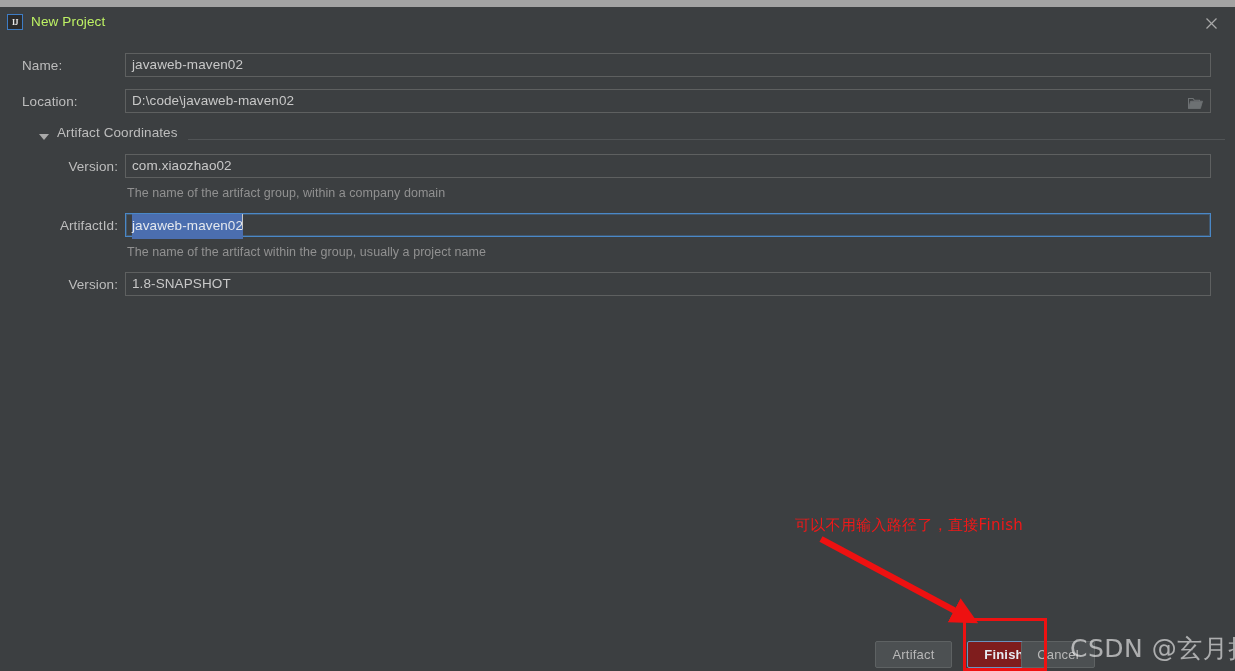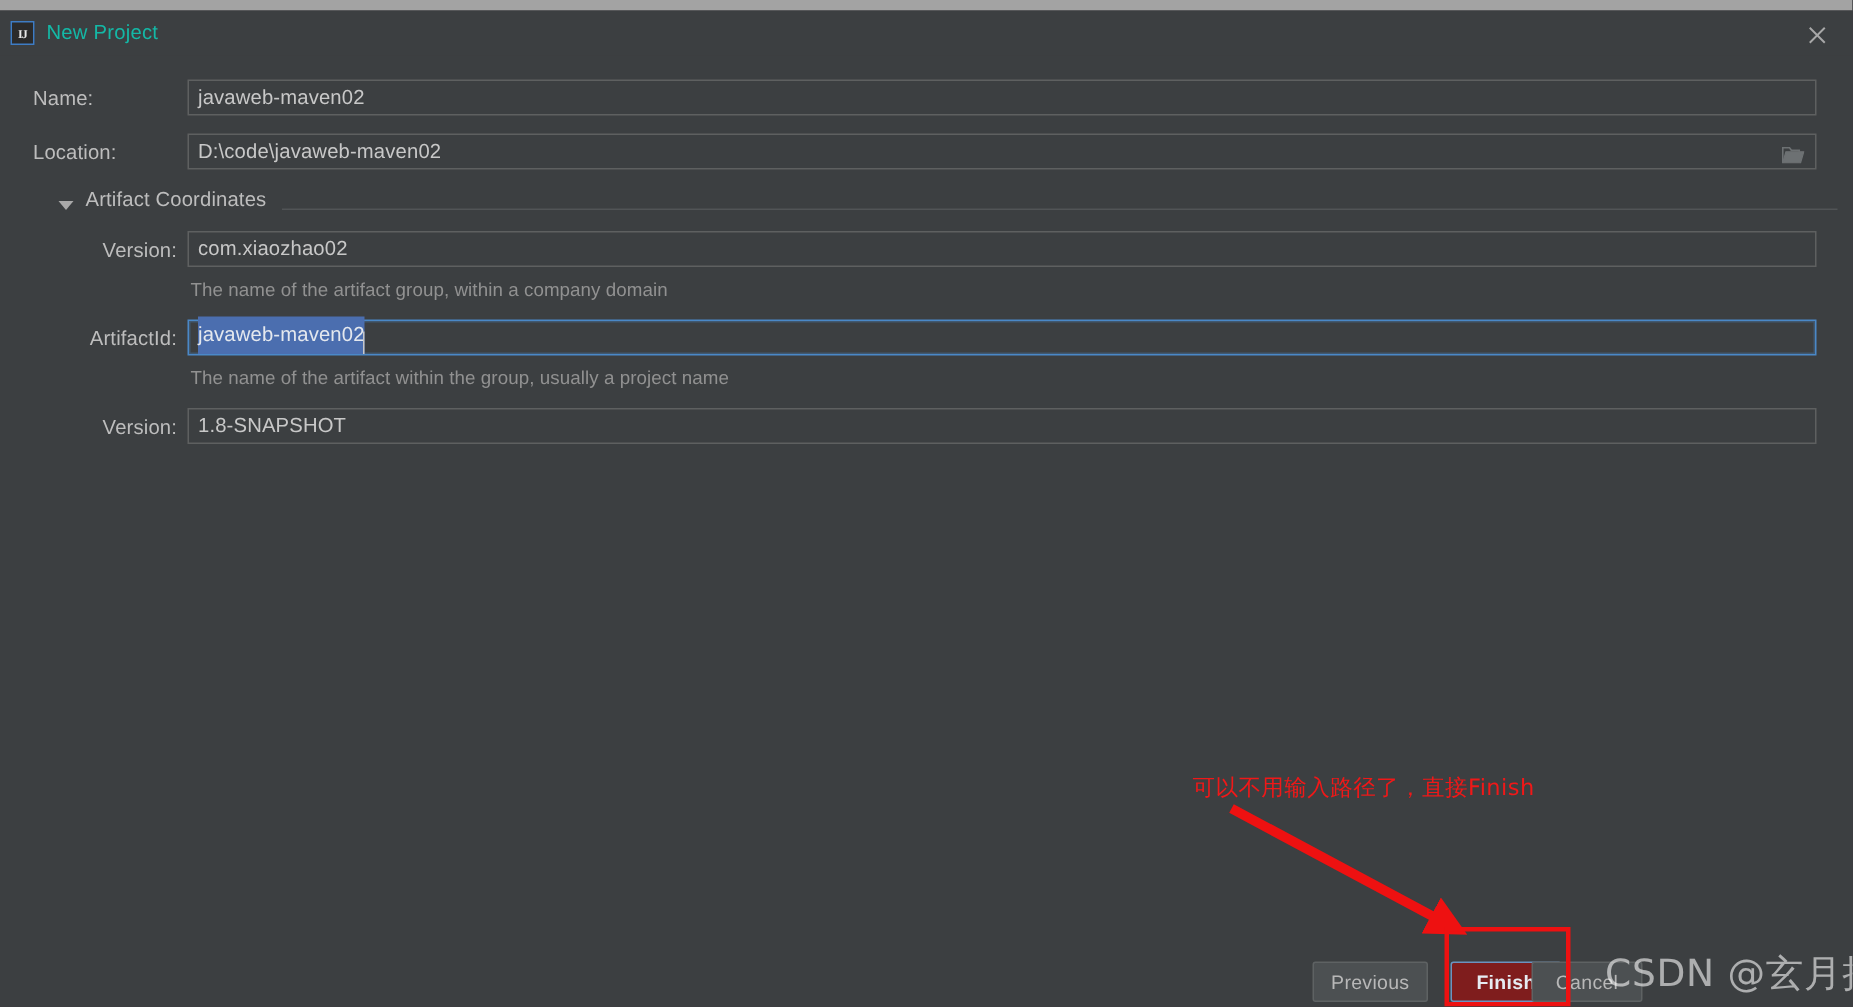--- a/index.html
+++ b/index.html
@@ -62,7 +62,7 @@
     left: 31px;
     top: 7px;
     font-size: 13.5px;
-    color: #14b8a6;
+    color: #bef264;
     letter-spacing: 0.15px;
     white-space: nowrap;
   }

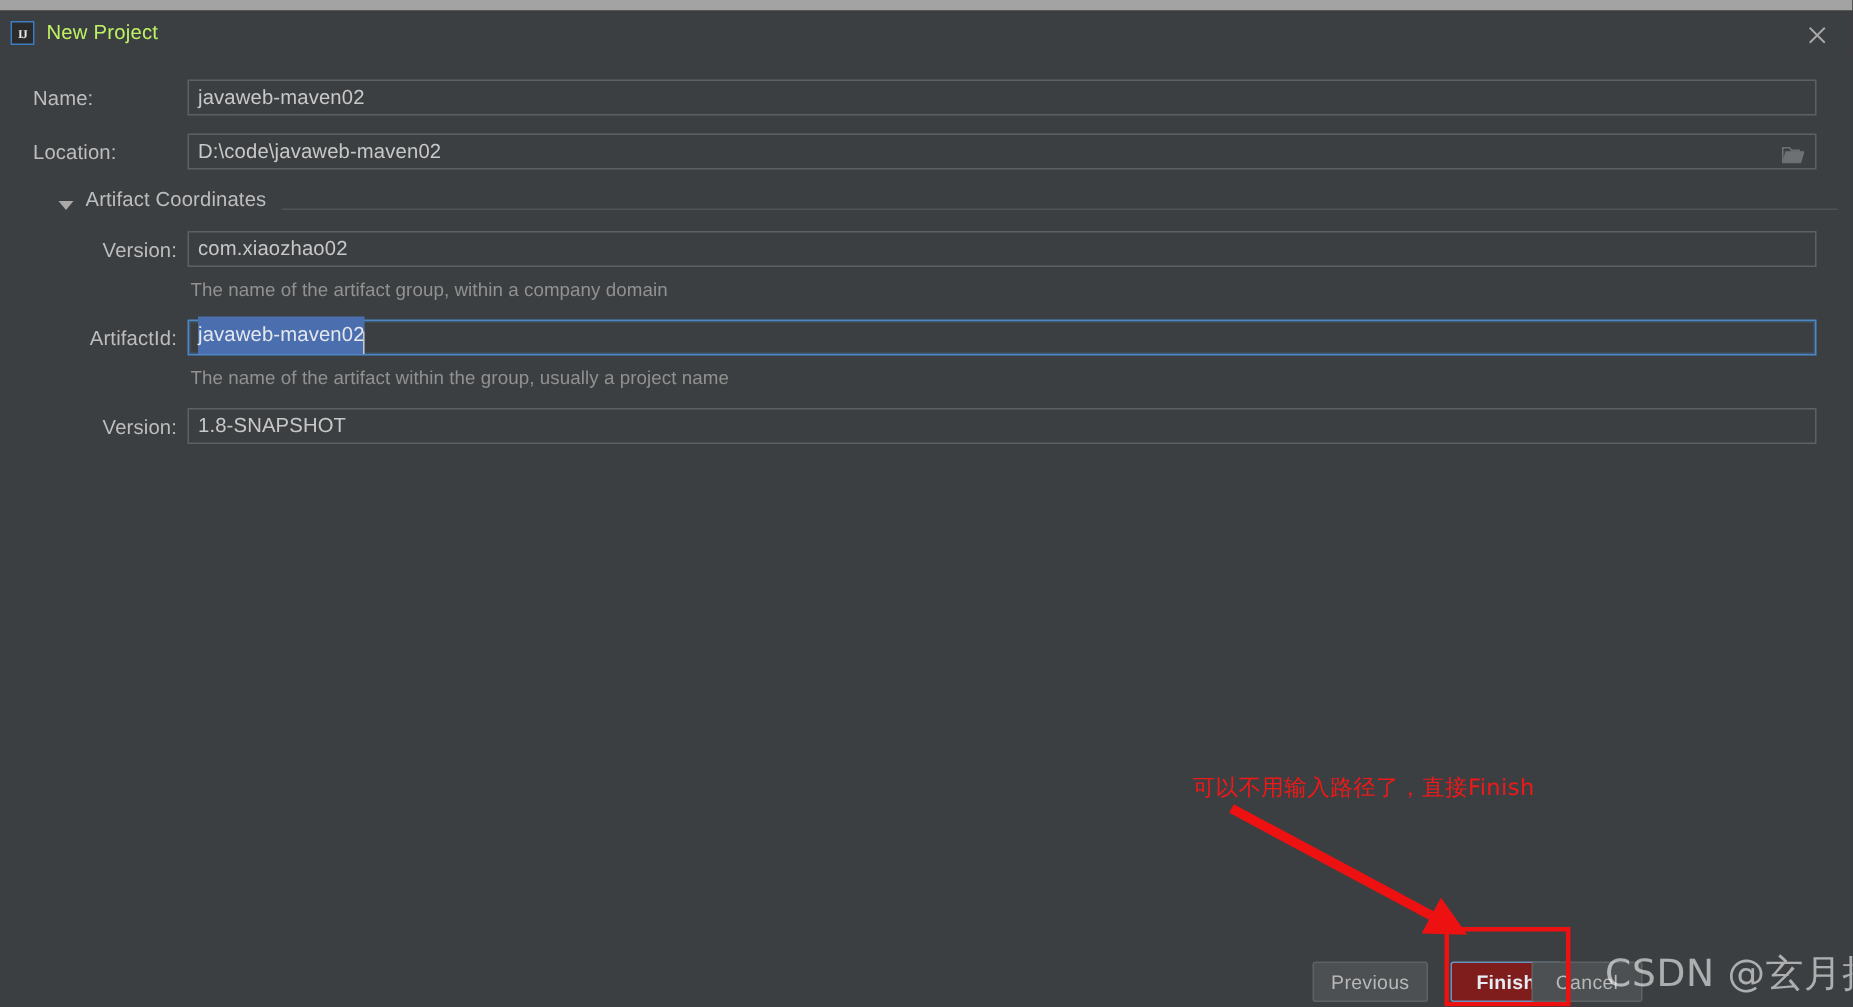--- a/index.html
+++ b/index.html
@@ -108,7 +108,7 @@
     padding: 0 6px;
     line-height: 22px;
     display: flex;
-    align-items: flex-end;
+    align-items: flex-start;
     letter-spacing: 0.1px;
     outline: none;
   }

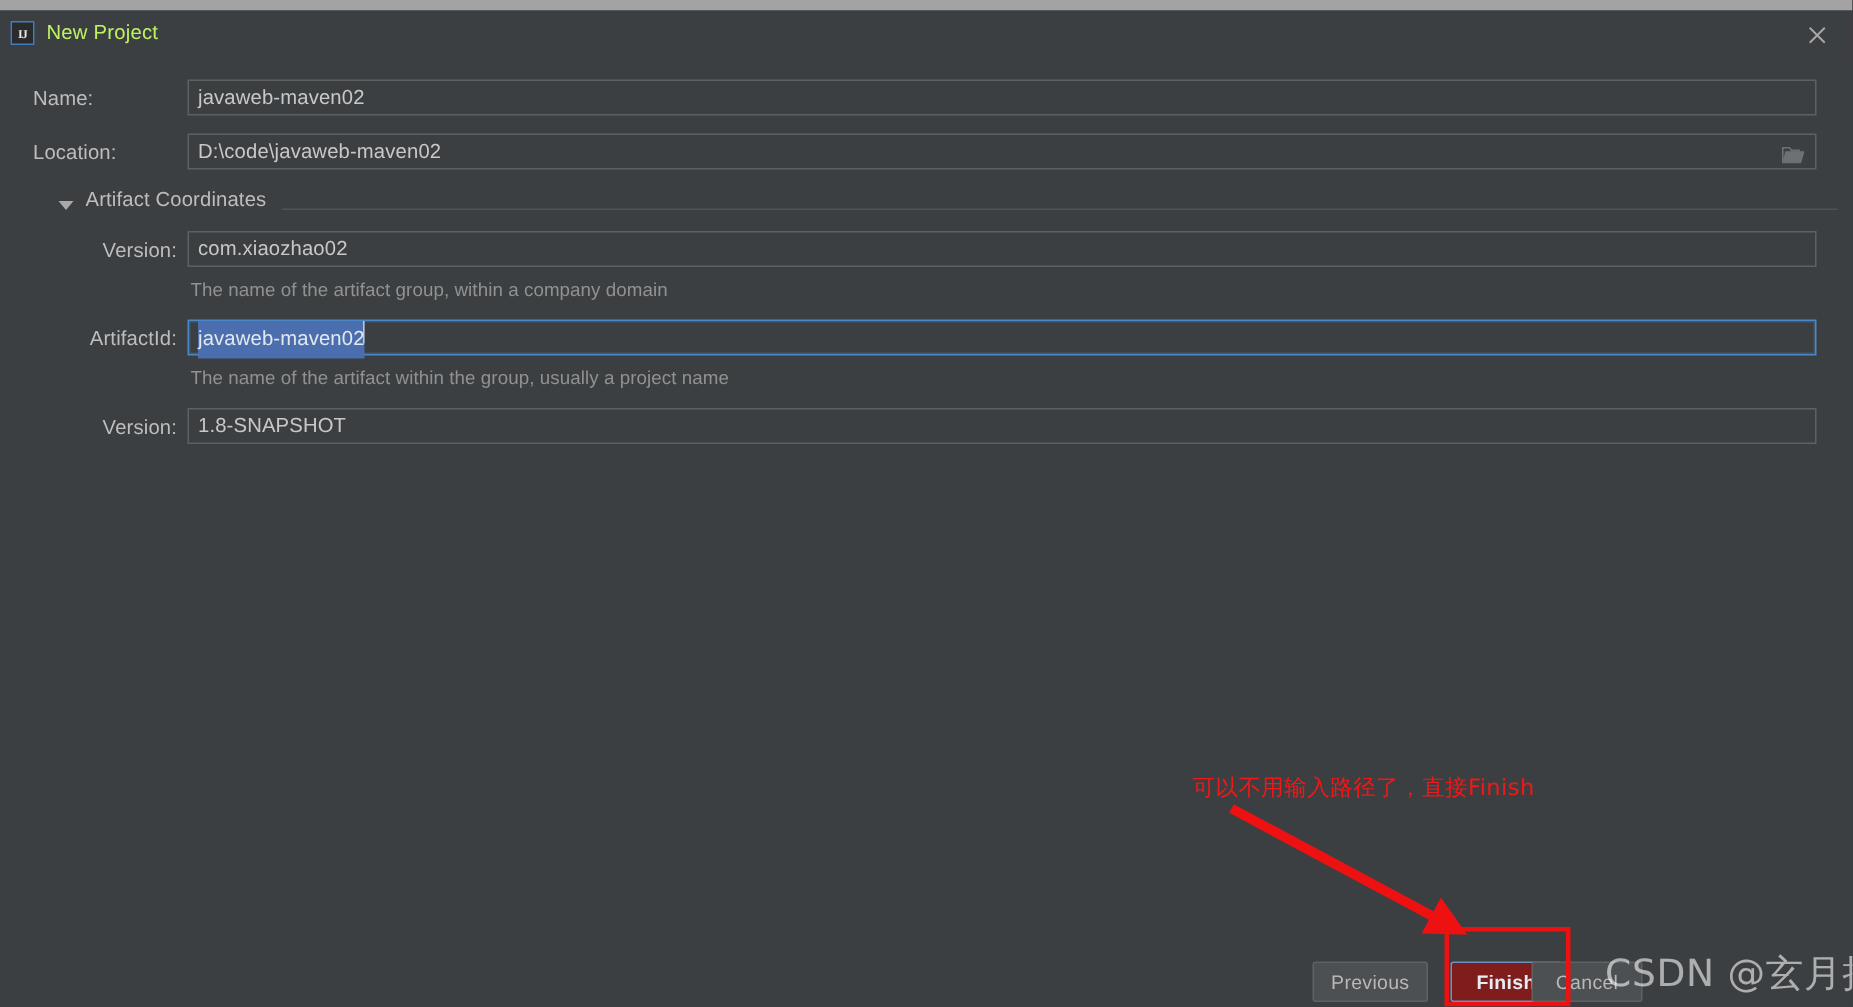--- a/index.html
+++ b/index.html
@@ -318,7 +318,7 @@
   </div>
 
   <div class="dlg-button" style="left:875px; top:634px; width:77px;">
-    <span>Previous</span>
+    <span>Artifact</span>
   </div>
   <div class="dlg-button primary" style="left:967px; top:634px; width:74px;">
     <span>Finish</span>

